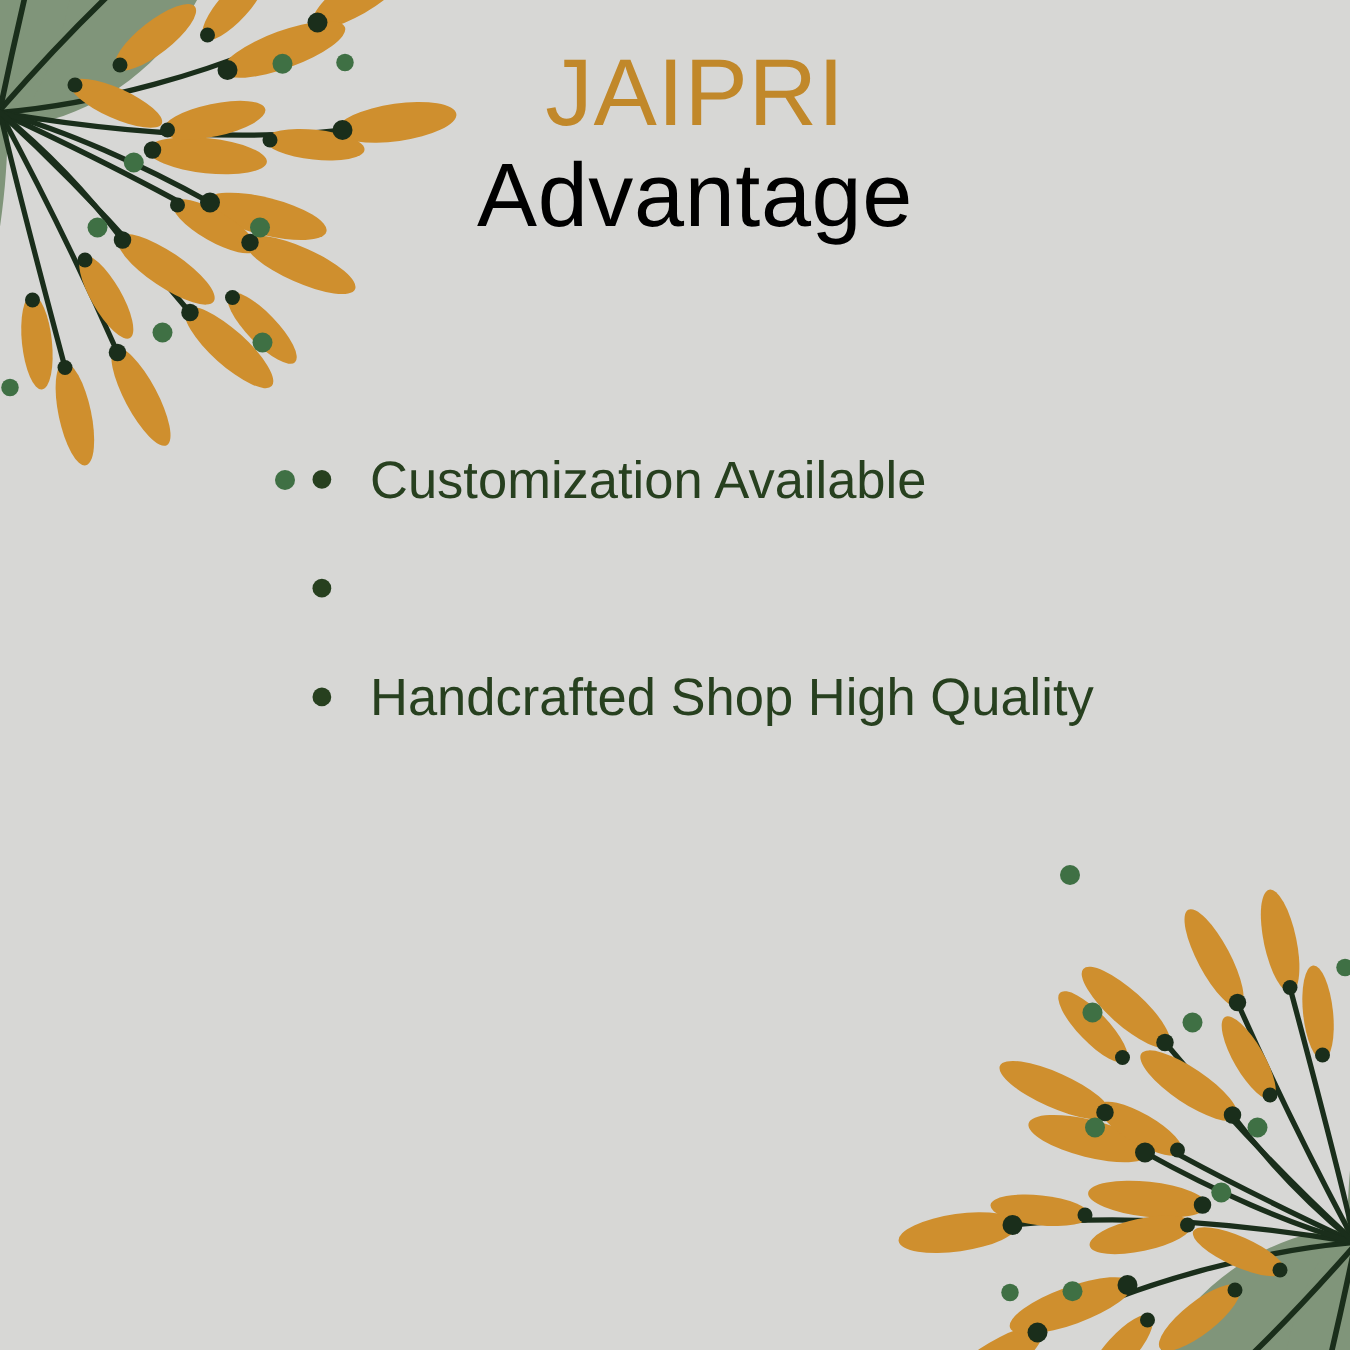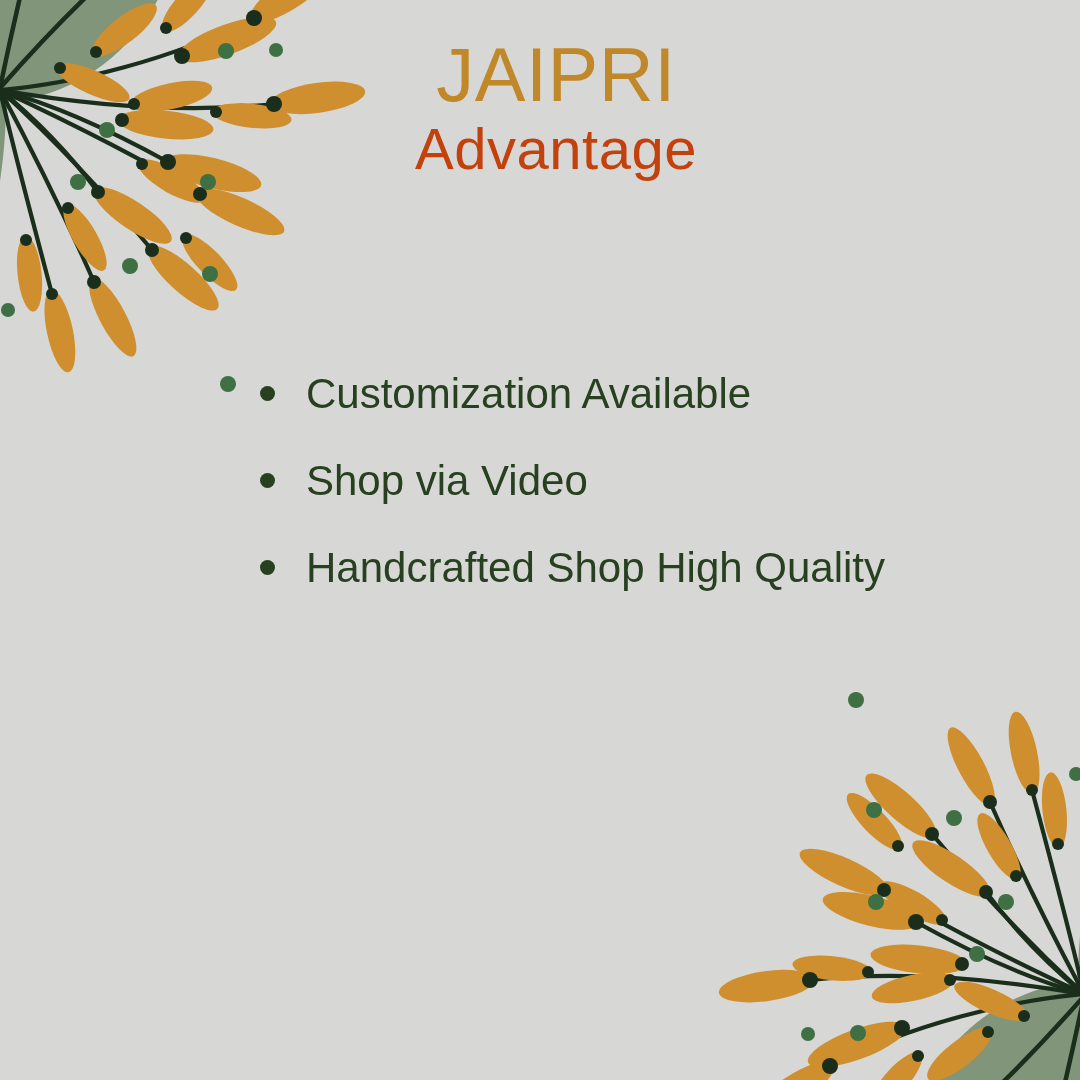--- a/index.html
+++ b/index.html
@@ -55,8 +55,8 @@
   }
   .title-line-2 {
     display: block;
-    color: #c2410c;
-    font-size: 58px;
+    color: #000000;
+    font-size: 72px;
     line-height: 1.14;
     font-weight: 400;
     letter-spacing: 0.5px;

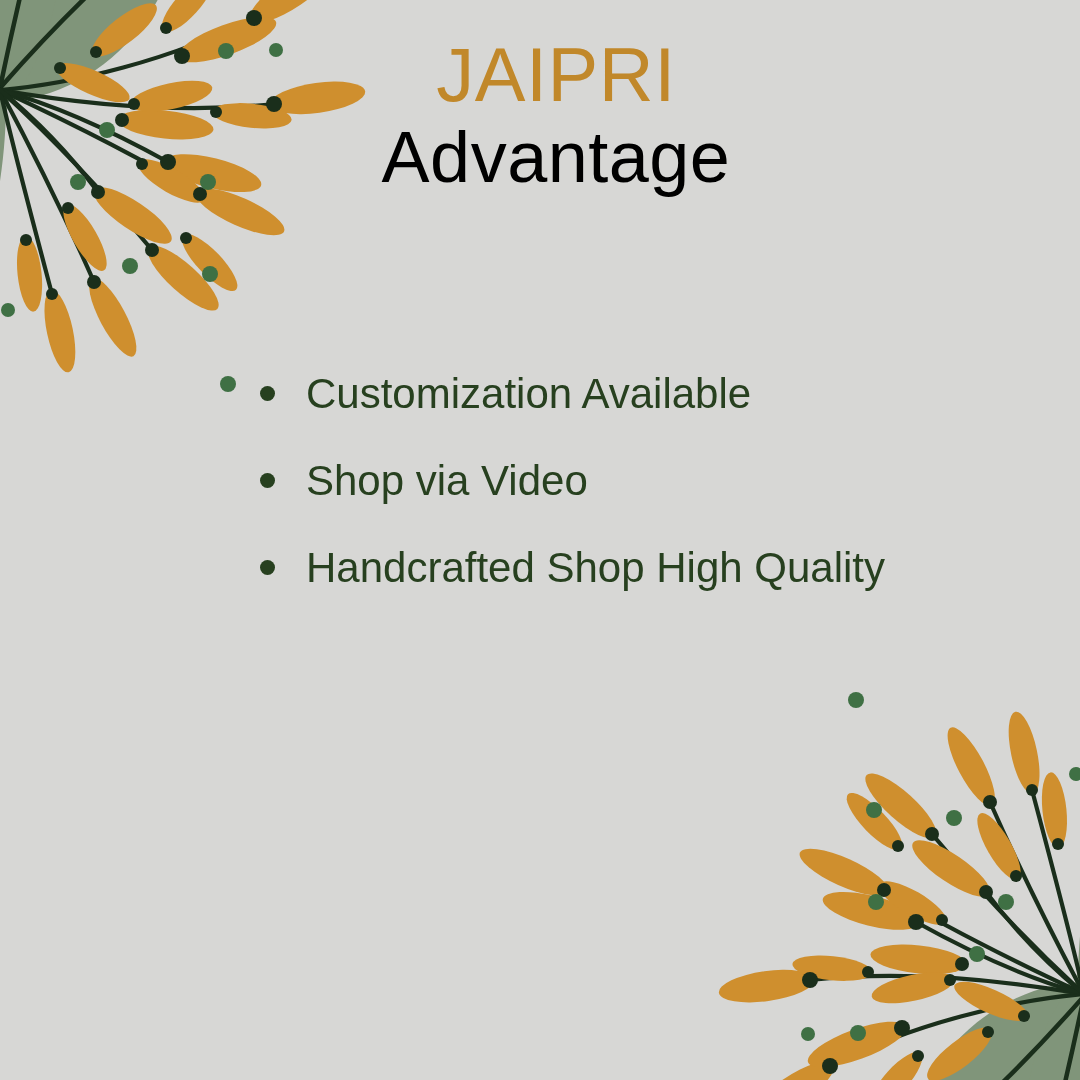--- a/index.html
+++ b/index.html
@@ -67,7 +67,7 @@
     position: absolute;
     left: 246px;
     top: 336px;
-    margin: 14px;
+    margin: 4px;
     padding: 0;
     list-style: none;
   }

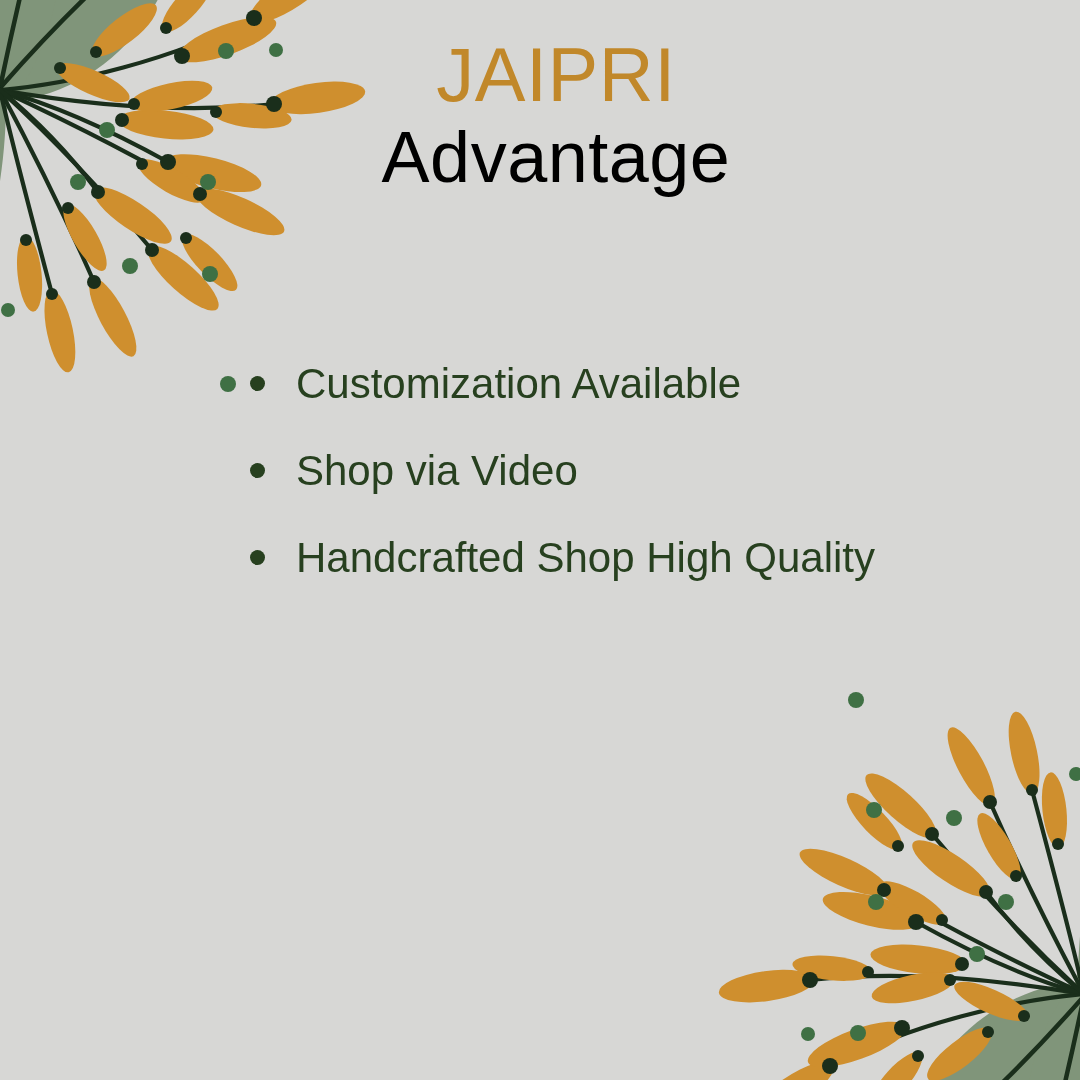--- a/index.html
+++ b/index.html
@@ -366,7 +366,6 @@
     </li>
     <li class="advantage-item">
       <span class="bullet-dot"></span>
-      <span class="advantage-label">Shop via Video</span>
     </li>
     <li class="advantage-item">
       <span class="bullet-dot"></span>

